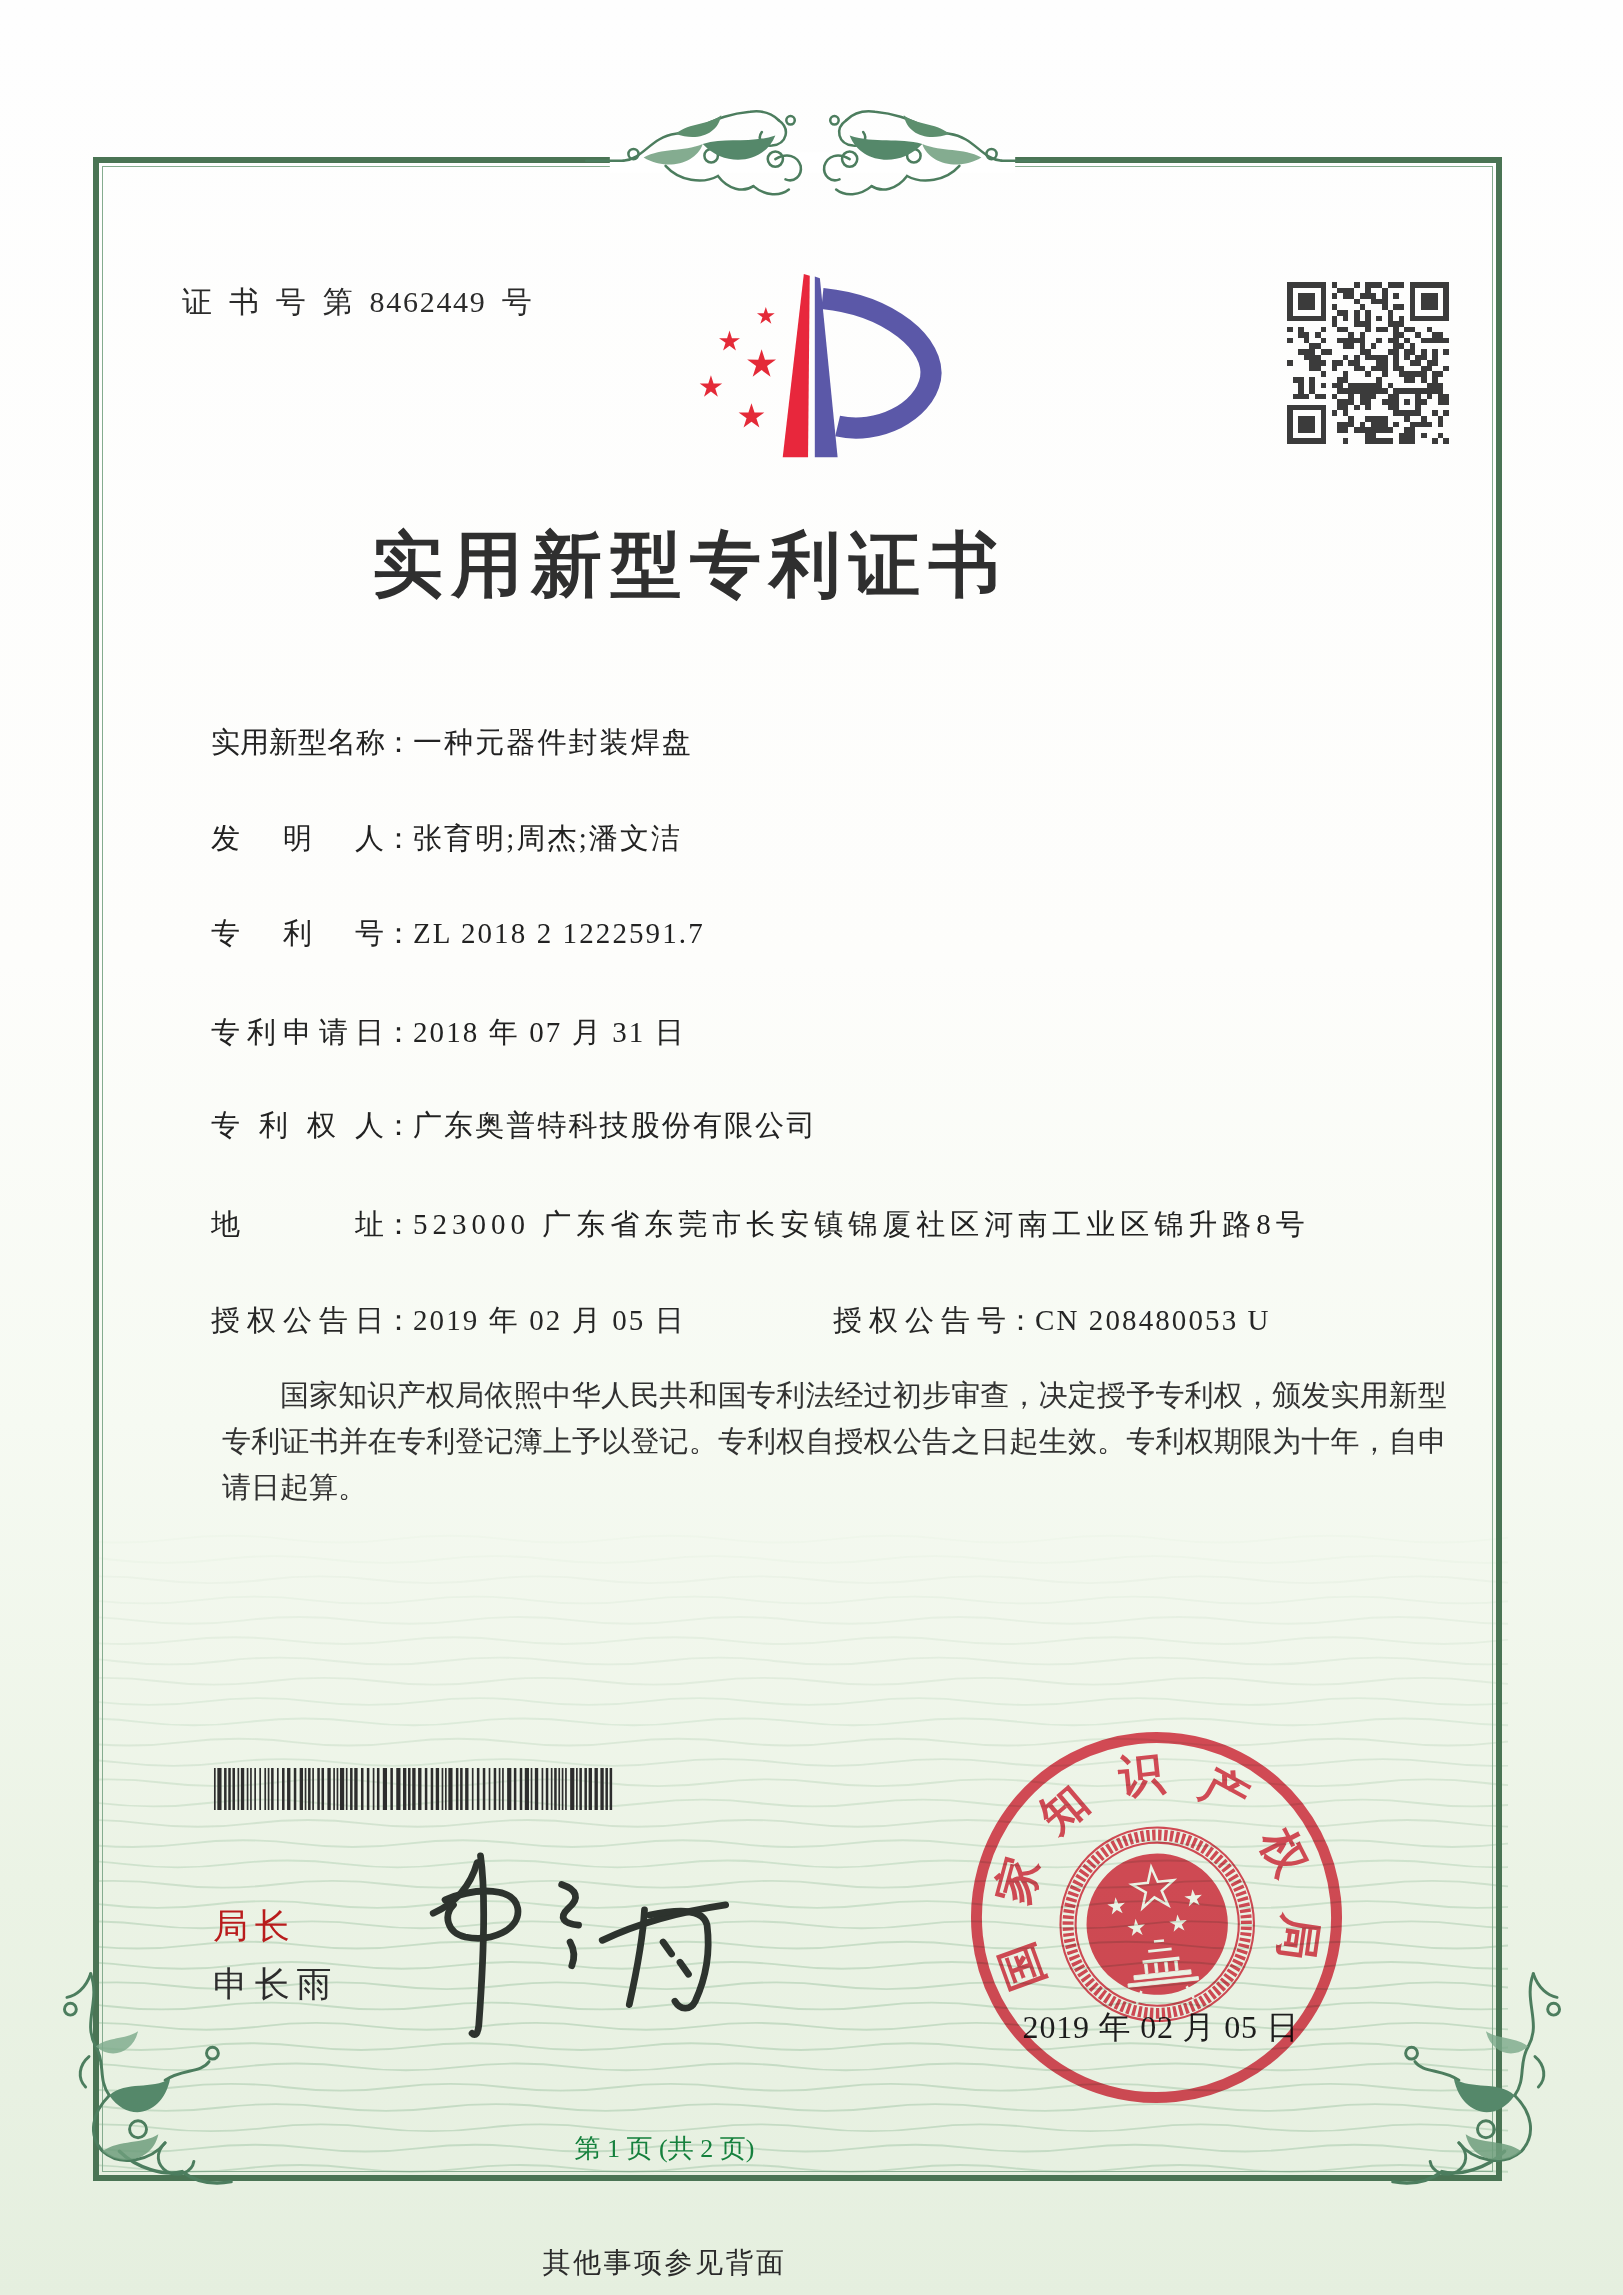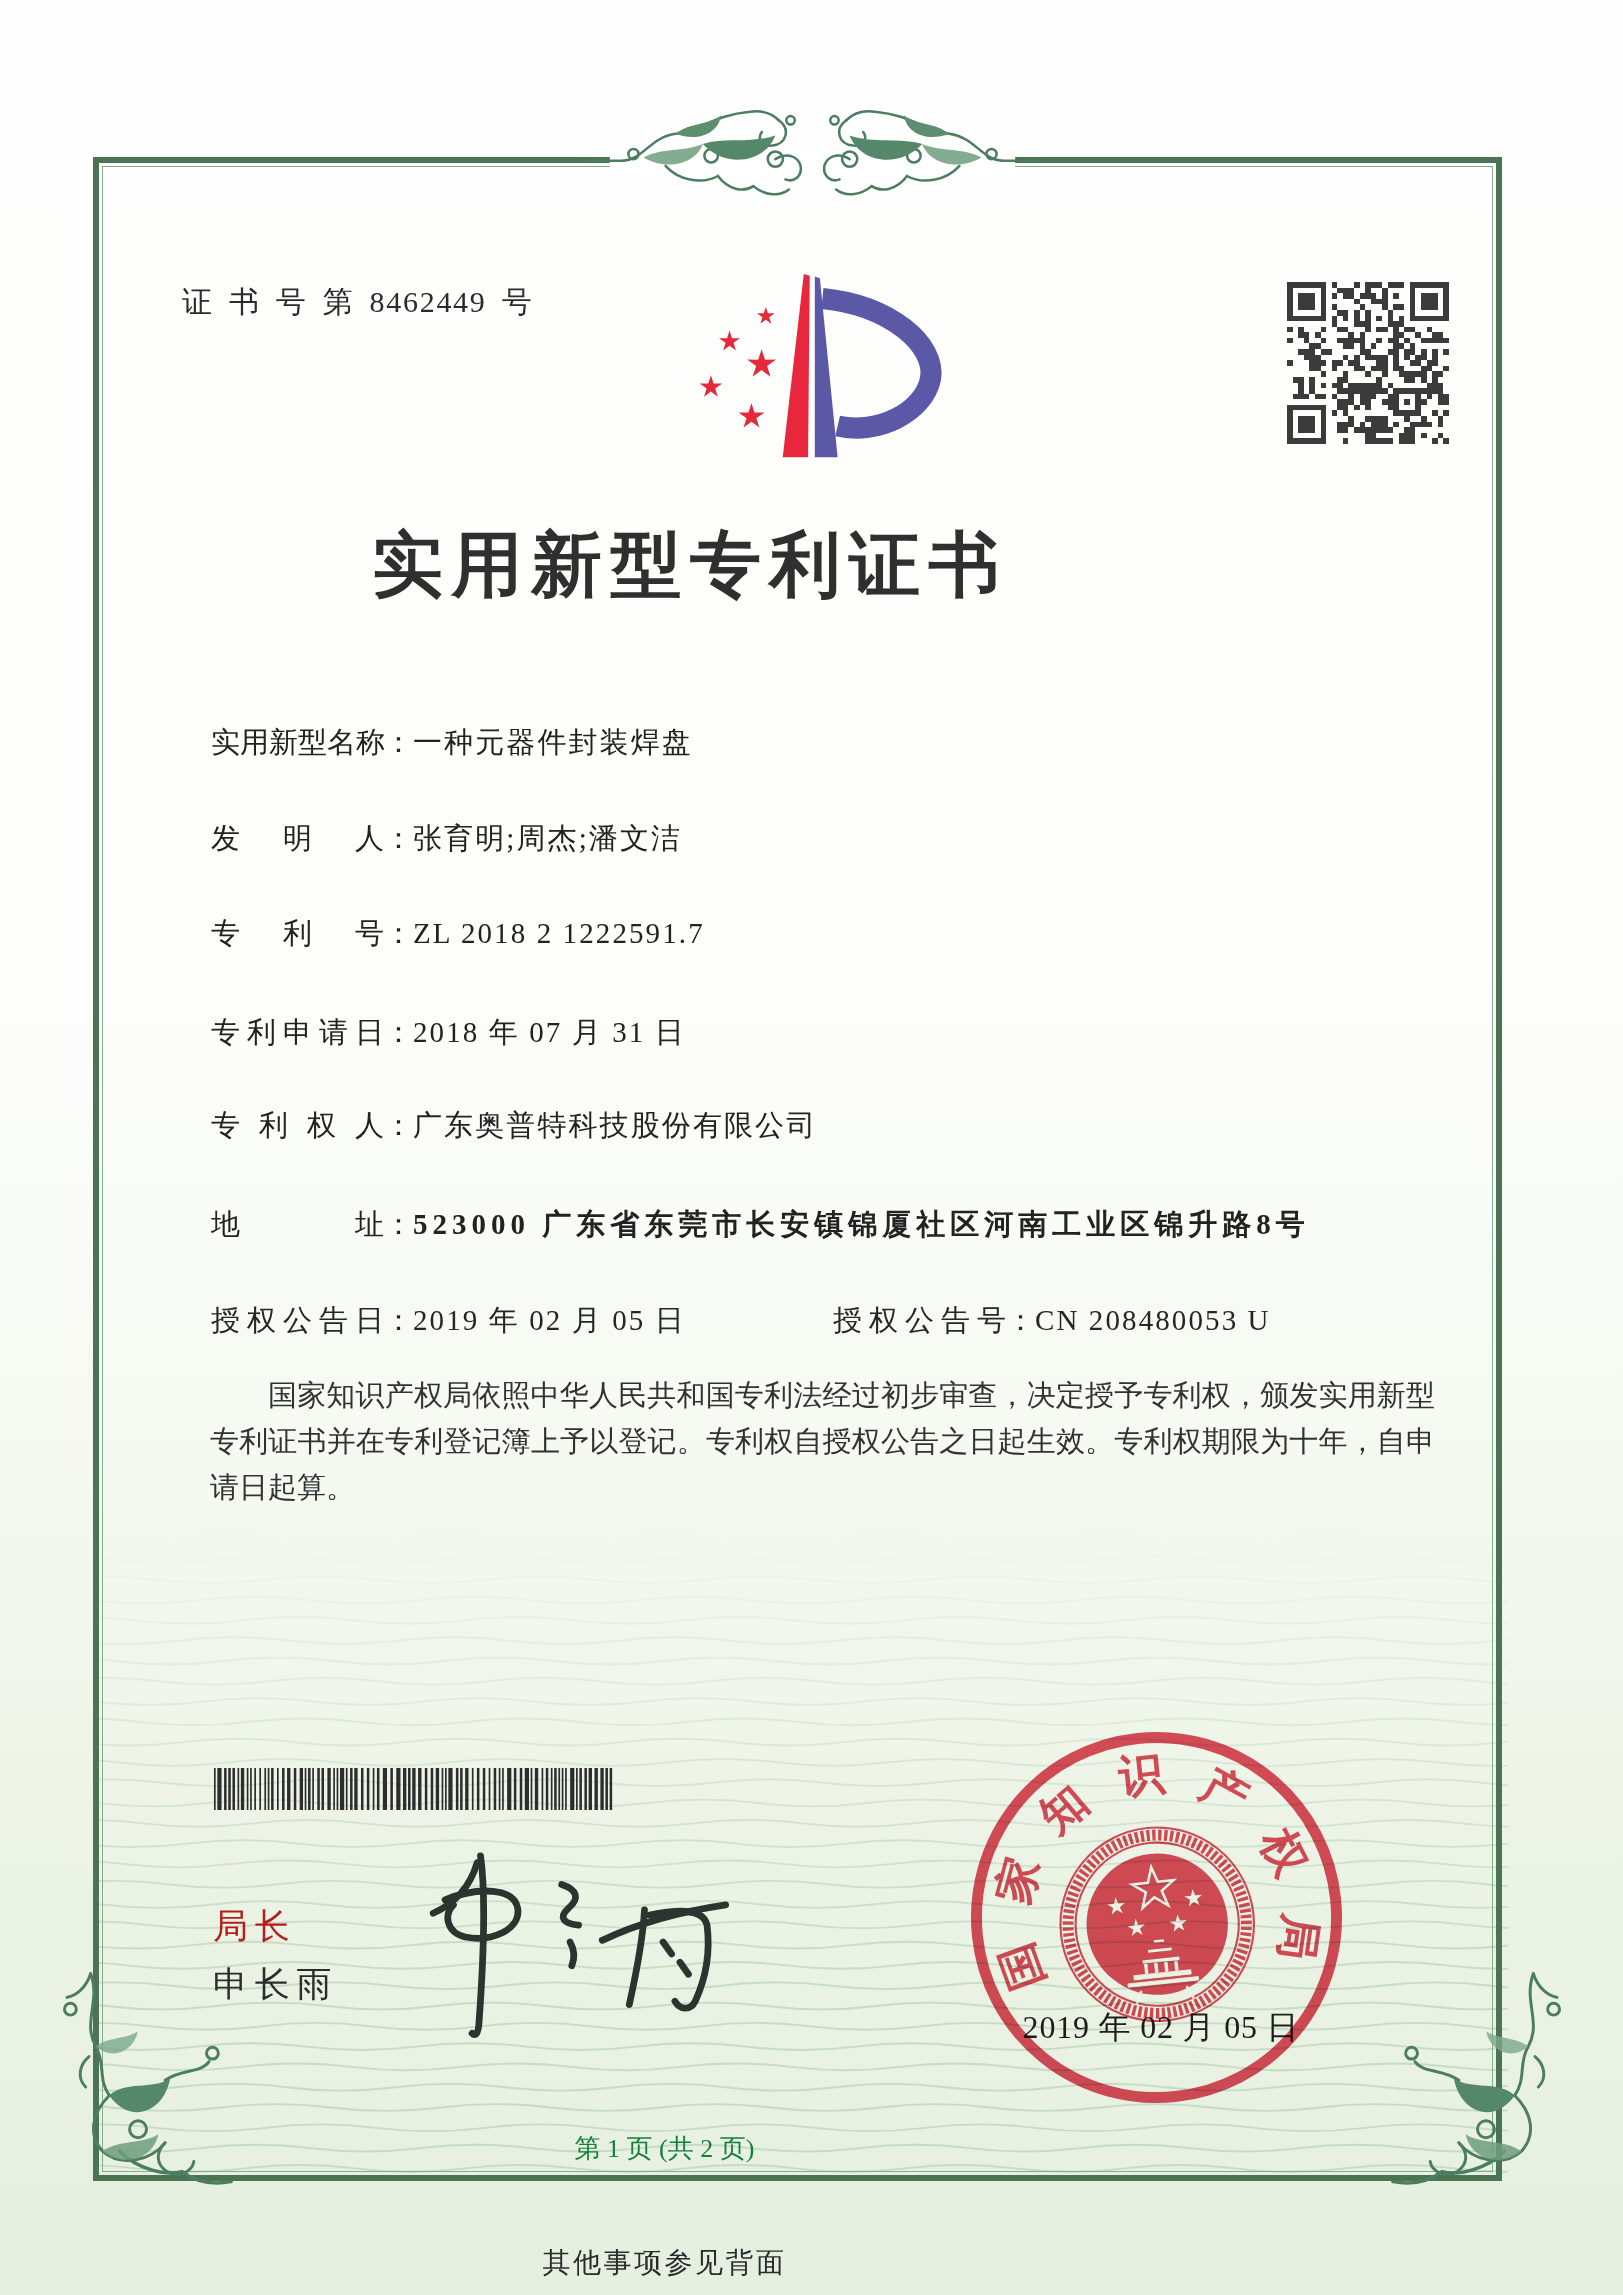--- a/index.html
+++ b/index.html
@@ -23,7 +23,7 @@
   .flabel{display:inline-flex;justify-content:space-between;width:173px;vertical-align:top;}
   .fcolon{display:inline-block;width:29px;vertical-align:top;}
   .fvalue{letter-spacing:2.1px;vertical-align:top;display:inline-block;max-width:1007px;}
-  .fvalue.addr{letter-spacing:5px;max-width:994px;font-weight:bold;}
+  .fvalue.addr{letter-spacing:5px;max-width:994px;}
   #grant-row{position:absolute;left:211px;top:1300px;width:1235px;font-size:29px;line-height:40px;}
   #grant-right{position:absolute;left:622px;top:0;white-space:nowrap;}
   

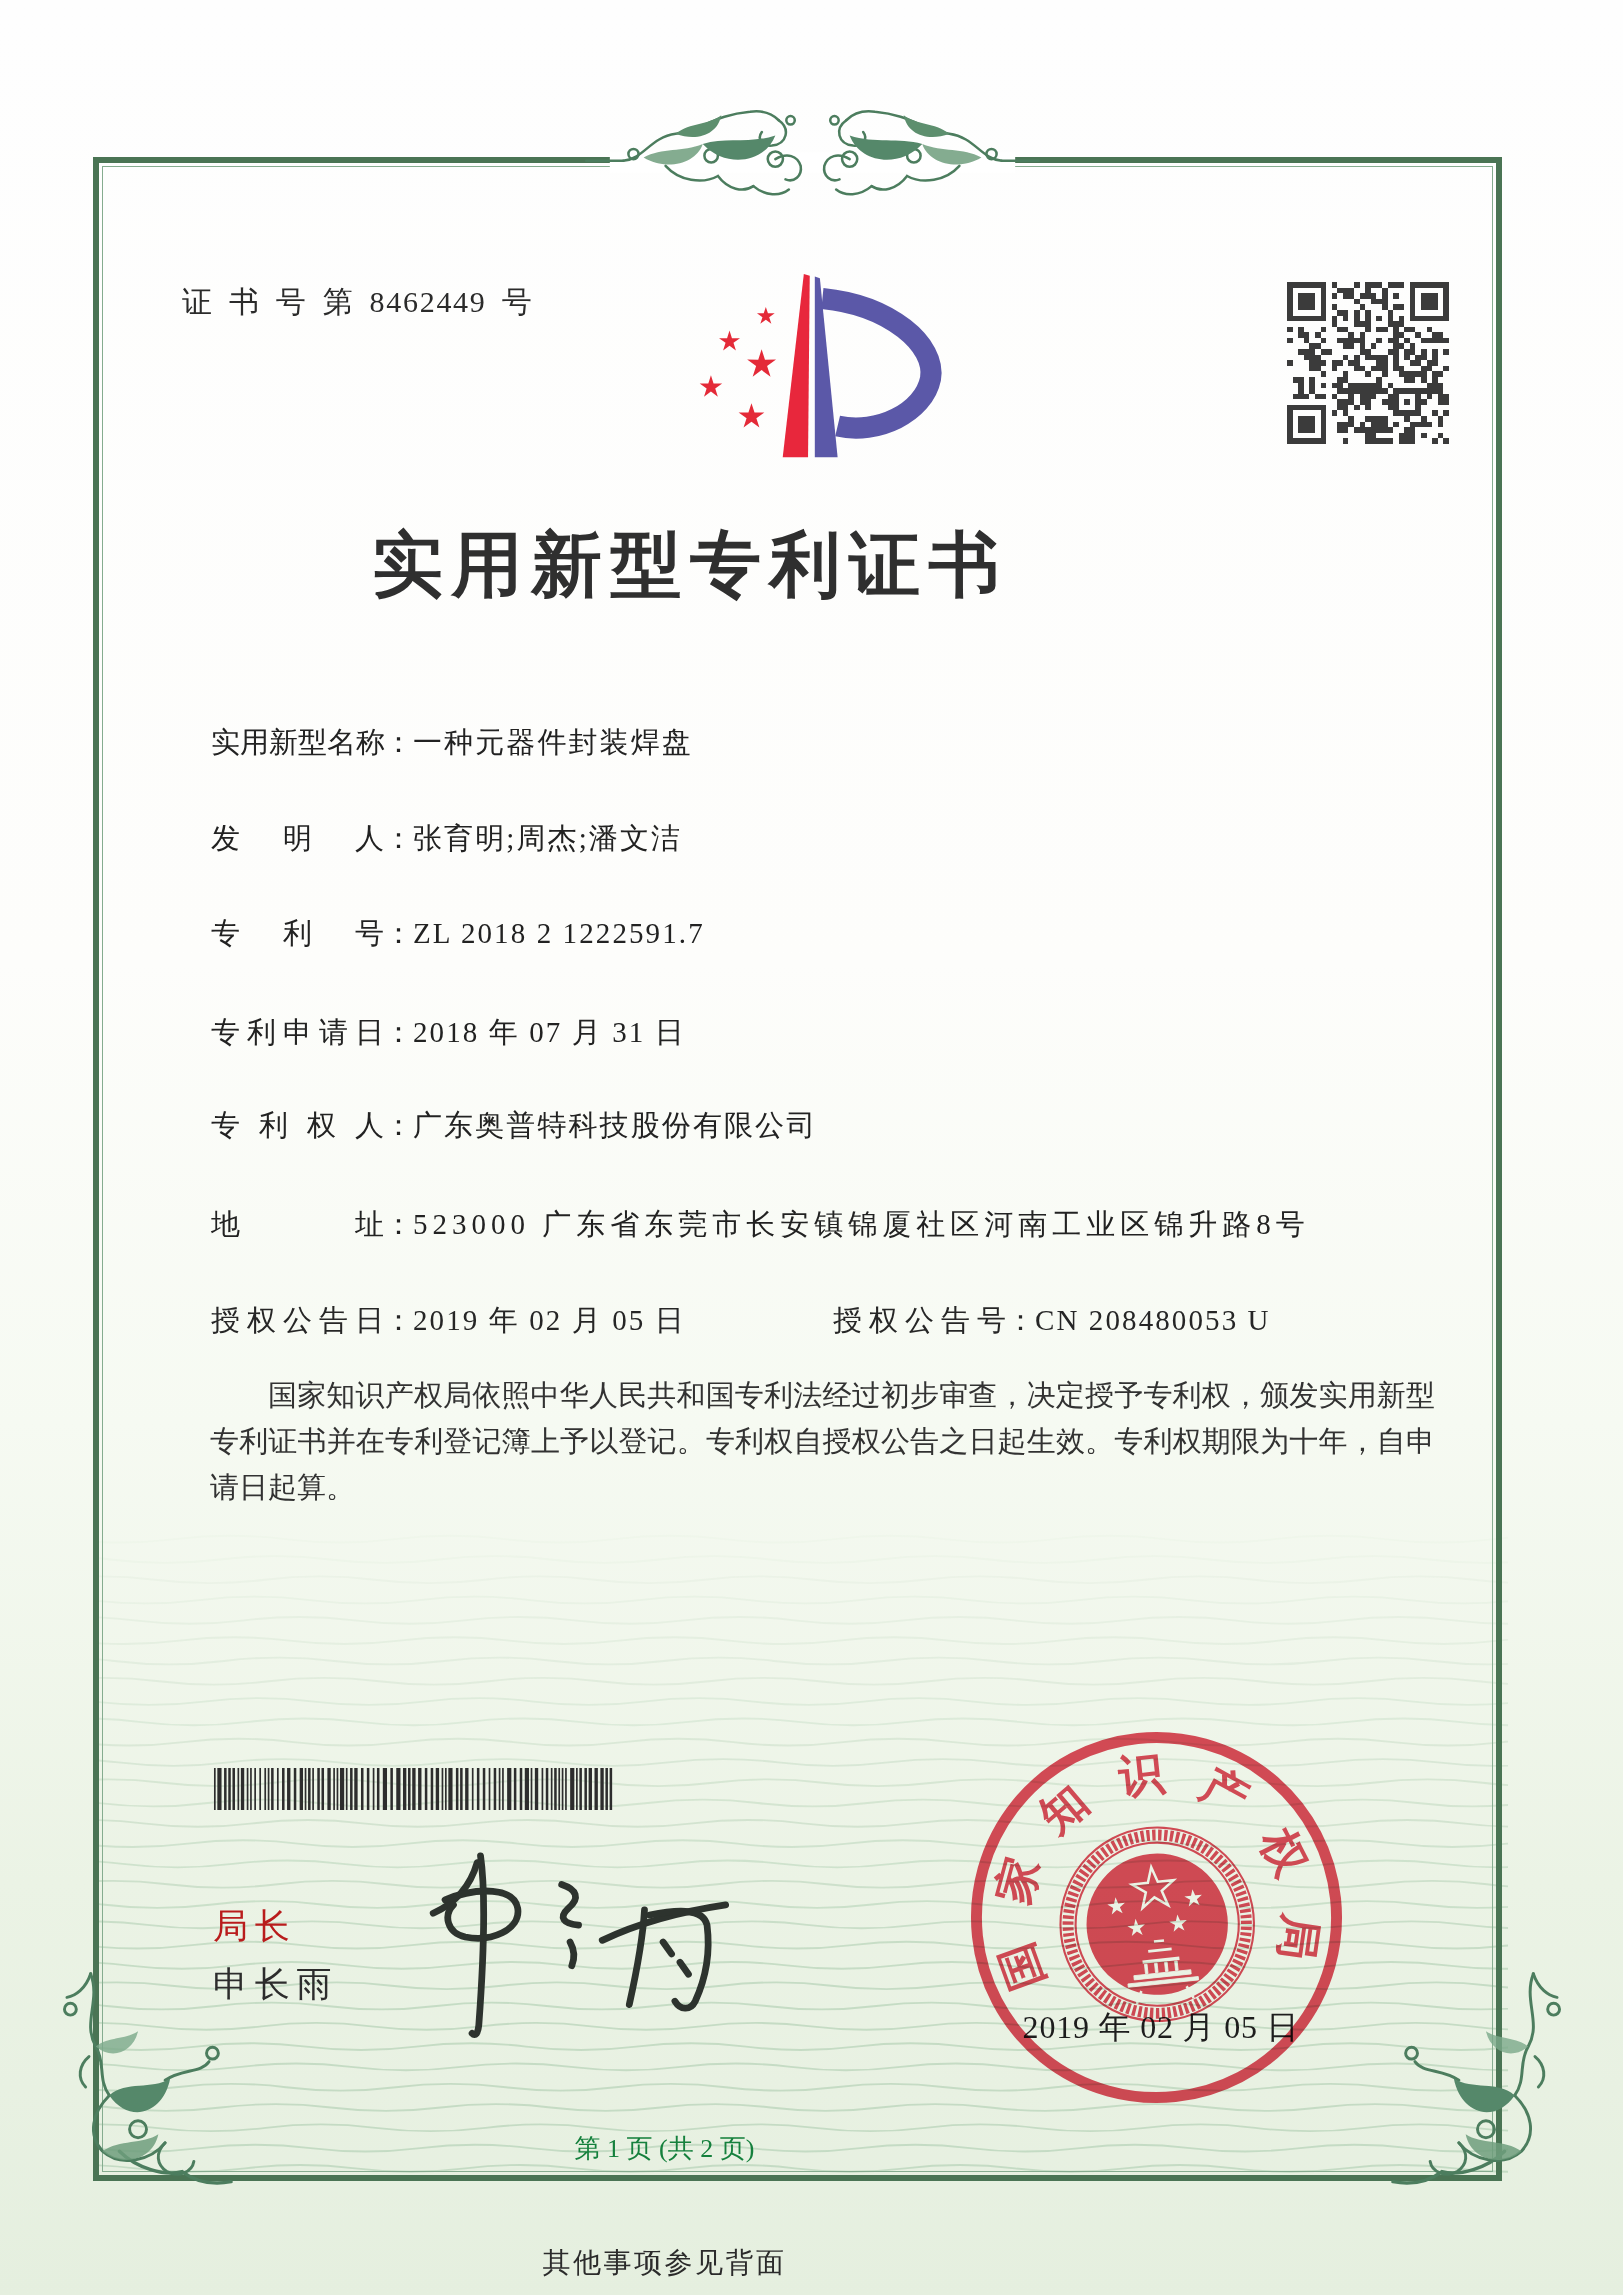--- a/index.html
+++ b/index.html
@@ -27,7 +27,7 @@
   #grant-row{position:absolute;left:211px;top:1300px;width:1235px;font-size:29px;line-height:40px;}
   #grant-right{position:absolute;left:622px;top:0;white-space:nowrap;}
   
-  #body-text{left:210px;top:1372px;width:1225px;font-size:29px;line-height:46px;text-align:justify;color:#323232;}
+  #body-text{left:222px;top:1372px;width:1225px;font-size:29px;line-height:46px;text-align:justify;color:#323232;}
   #body-text p{margin:0;text-indent:2em;}
   
   #barcode{left:211px;top:1768px;}

